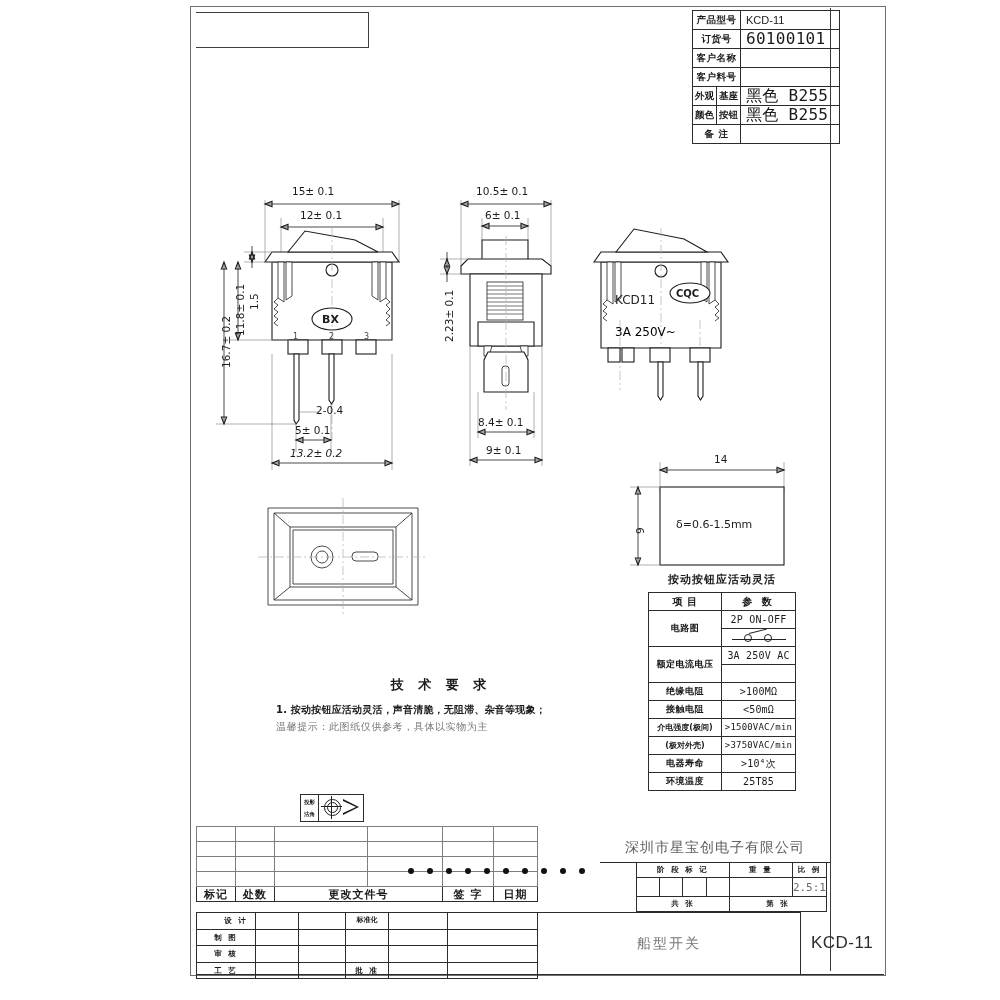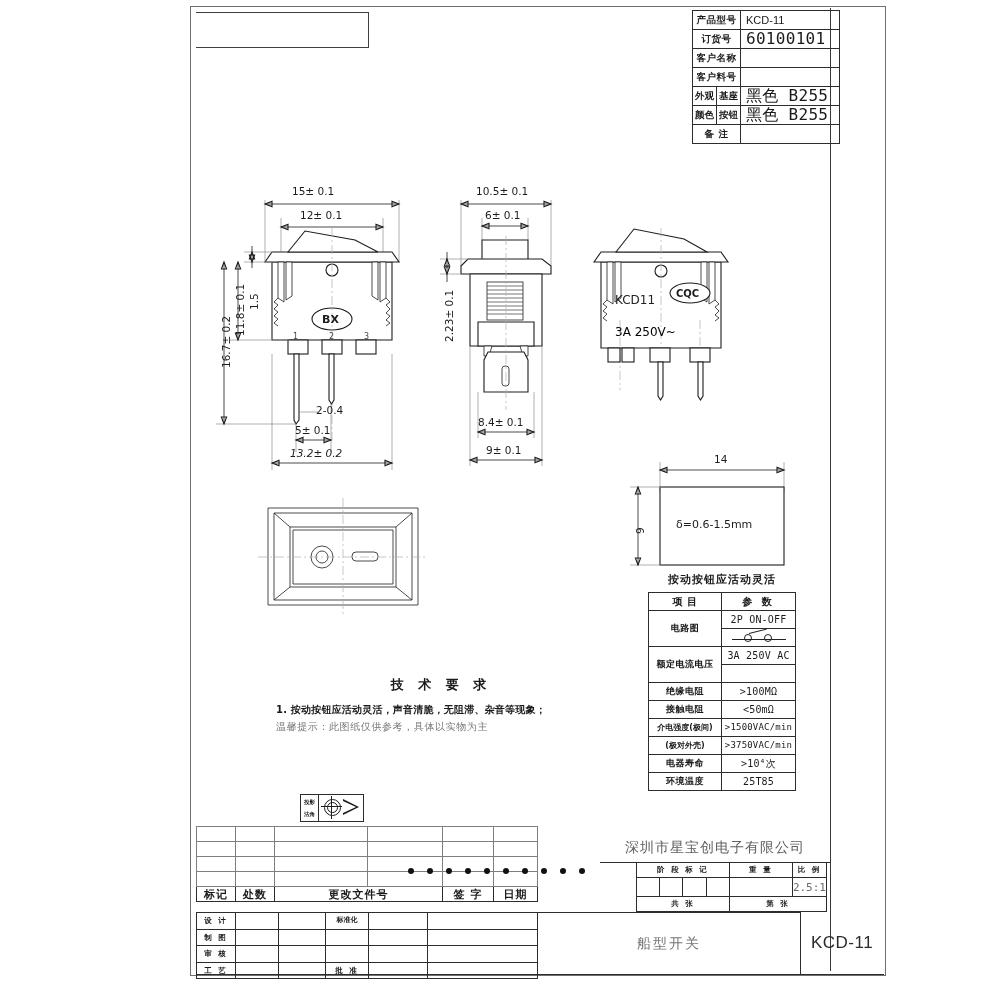--- a/index.html
+++ b/index.html
@@ -513,7 +513,7 @@
   <table class="grid" id="sig-table">
     <tbody>
           <tr>
-      <td class="cn" style="width:38px;">设 计</td>
+      <td class="cn" style="width:38px;padding-left:20px;">设 计</td>
       <td style="width:42px;"></td>
             <td style="width:46px;"></td>
       <td class="cn" style="width:42px;font-size:7px;letter-spacing:0;">标准化</td>

